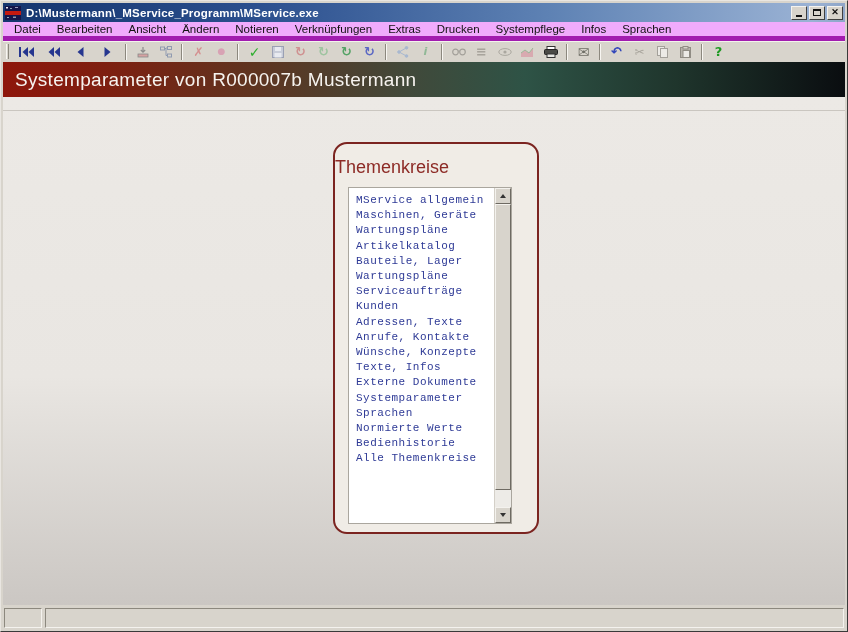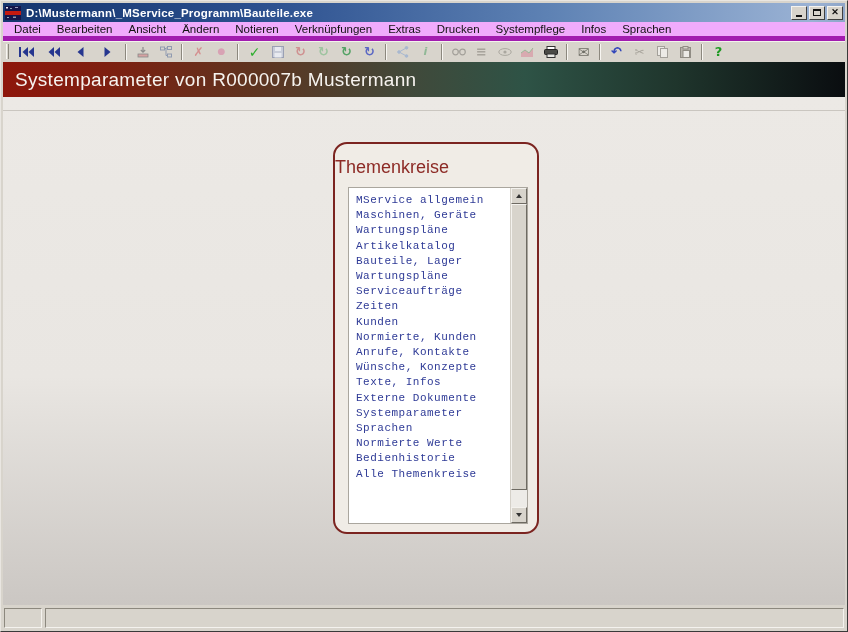--- a/index.html
+++ b/index.html
@@ -122,7 +122,7 @@
           <rect x="8" y="10.5" width="3" height="1.5" fill="#8899AA"></rect>
         </svg>
     </span>
-    <span class="title-text">D:\Mustermann\_MService_Programm\Bauteile.exe</span>
+    <span class="title-text">D:\Mustermann\_MService_Programm\MService.exe</span>
     <span class="win-btns">
       <button class="wbtn">
           <span class="glyph-min"></span>

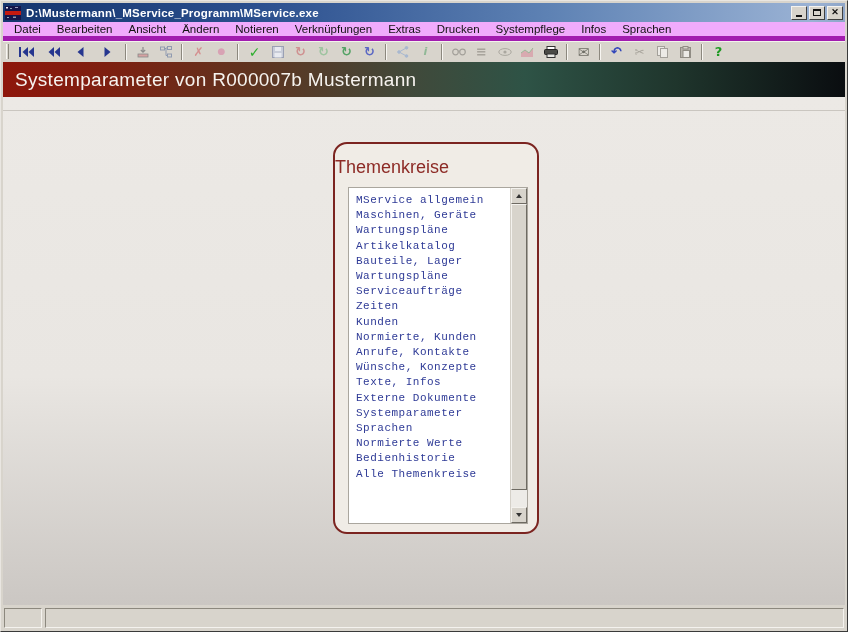--- a/index.html
+++ b/index.html
@@ -78,7 +78,7 @@
   }
   .panel-title { text-align:left; margin-top:13px; font-size:18px; color:#8D2B26; }
   .listbox {
-    position:absolute; left:13px; top:43px; width:180px; height:337px;
+    position:absolute; left:13px; top:43px; width:164px; height:337px;
     background:#fff; border:1px solid #AAA69E; display:flex; overflow:hidden;
   }
   .list-items { flex:1 1 auto; padding:5px 0 0 7px; overflow:hidden; }

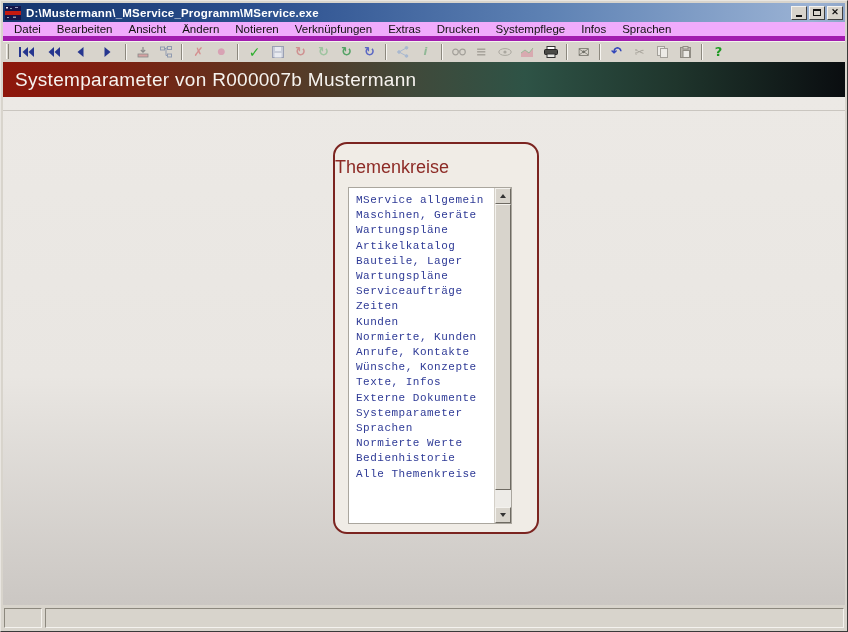--- a/index.html
+++ b/index.html
@@ -312,7 +312,6 @@
             <div class="list-item">Bauteile, Lager</div>
             <div class="list-item">Wartungspläne</div>
             <div class="list-item">Serviceaufträge</div>
-            <div class="list-item">Zeiten</div>
             <div class="list-item">Kunden</div>
             <div class="list-item">Normierte, Kunden</div>
             <div class="list-item">Anrufe, Kontakte</div>

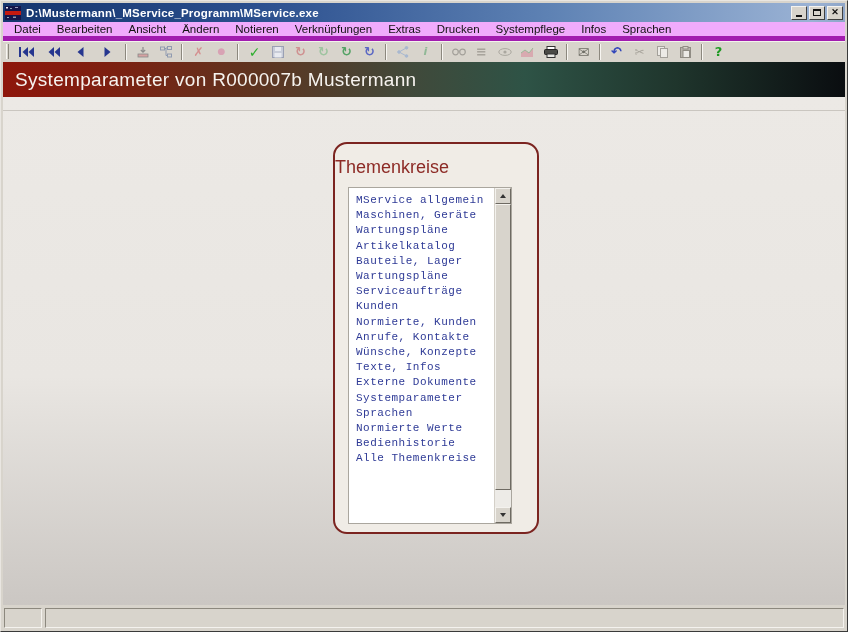--- a/index.html
+++ b/index.html
@@ -313,7 +313,7 @@
             <div class="list-item">Wartungspläne</div>
             <div class="list-item">Serviceaufträge</div>
             <div class="list-item">Kunden</div>
-            <div class="list-item">Normierte, Kunden</div>
+            <div class="list-item">Adressen, Texte</div>
             <div class="list-item">Anrufe, Kontakte</div>
             <div class="list-item">Wünsche, Konzepte</div>
             <div class="list-item">Texte, Infos</div>

